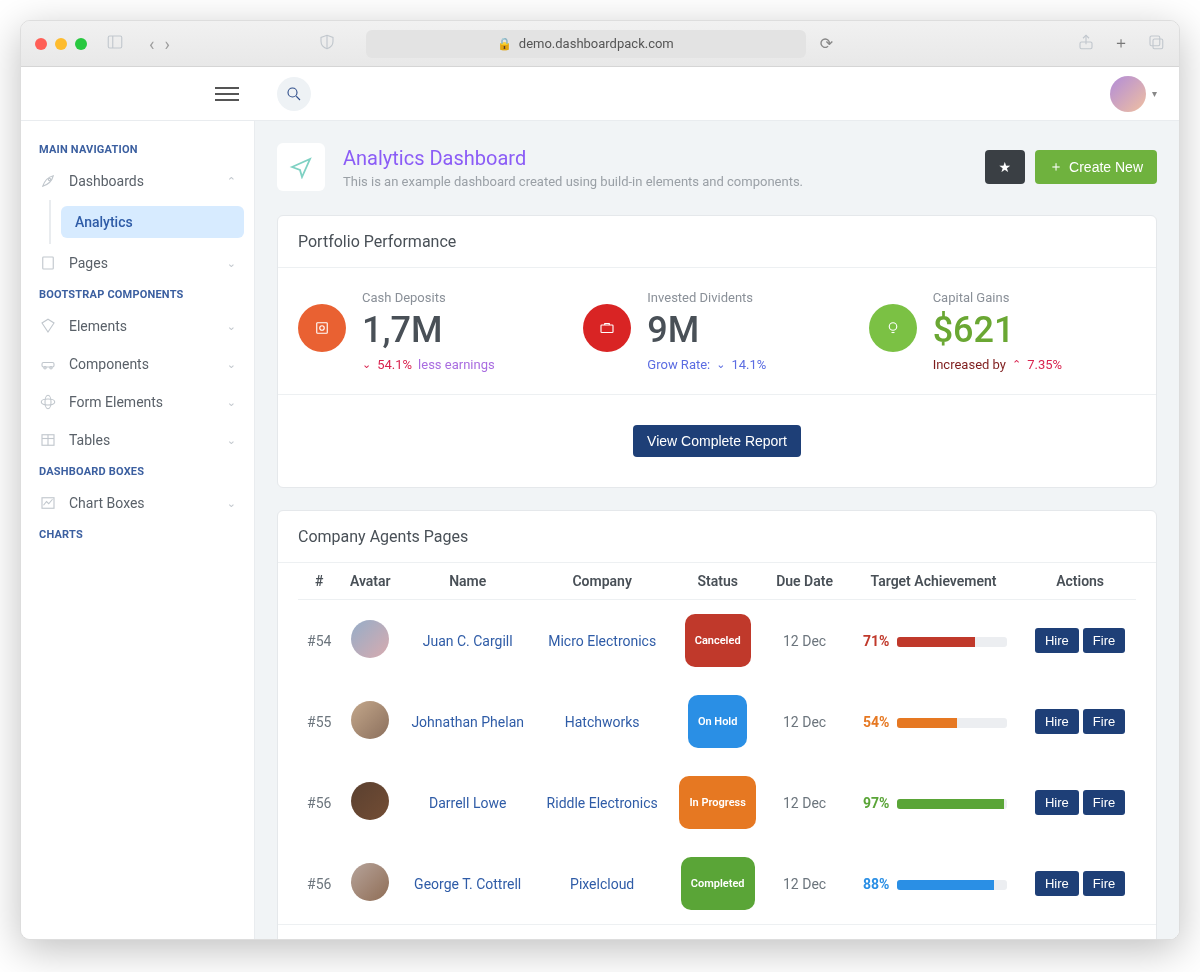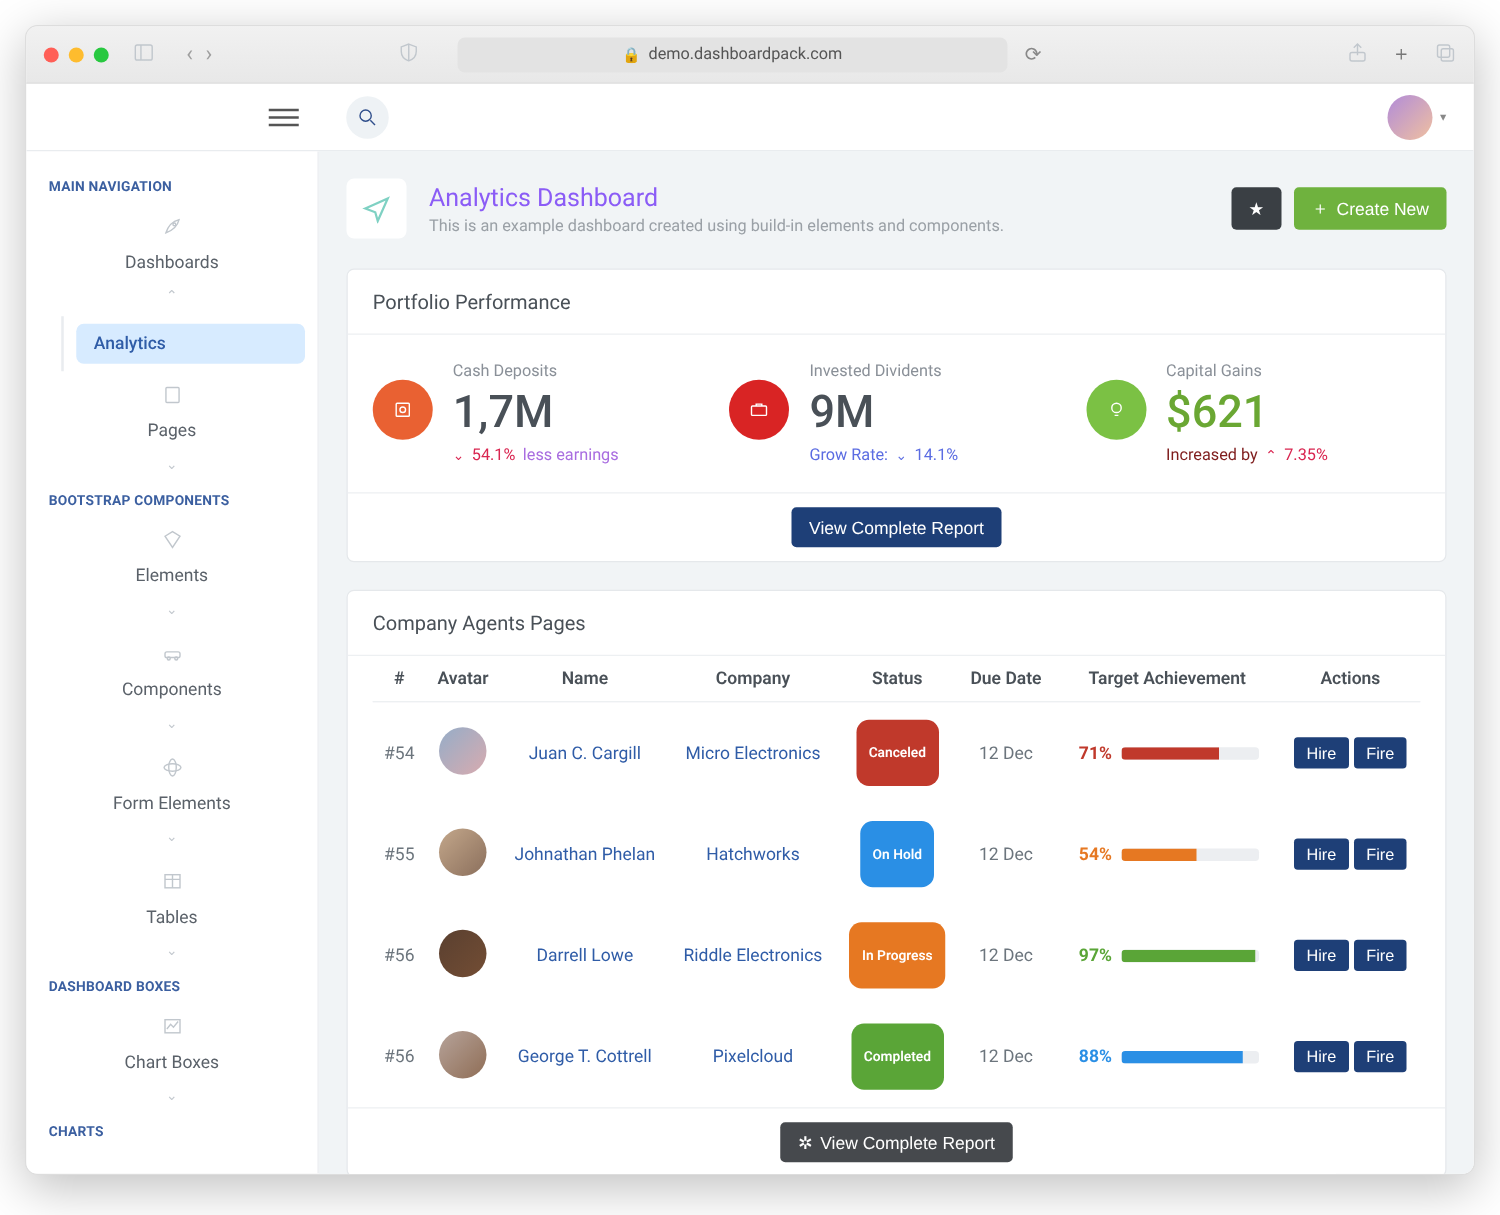--- a/index.html
+++ b/index.html
@@ -114,7 +114,6 @@
   padding:10px 18px;
   color:#5a6169;
   cursor:pointer;
-  flex-direction:column;
 }
 .nav-item .icon{width:18px;color:#c1c7cd;display:flex;align-items:center;justify-content:center;}
 .nav-item .label{flex:1;}

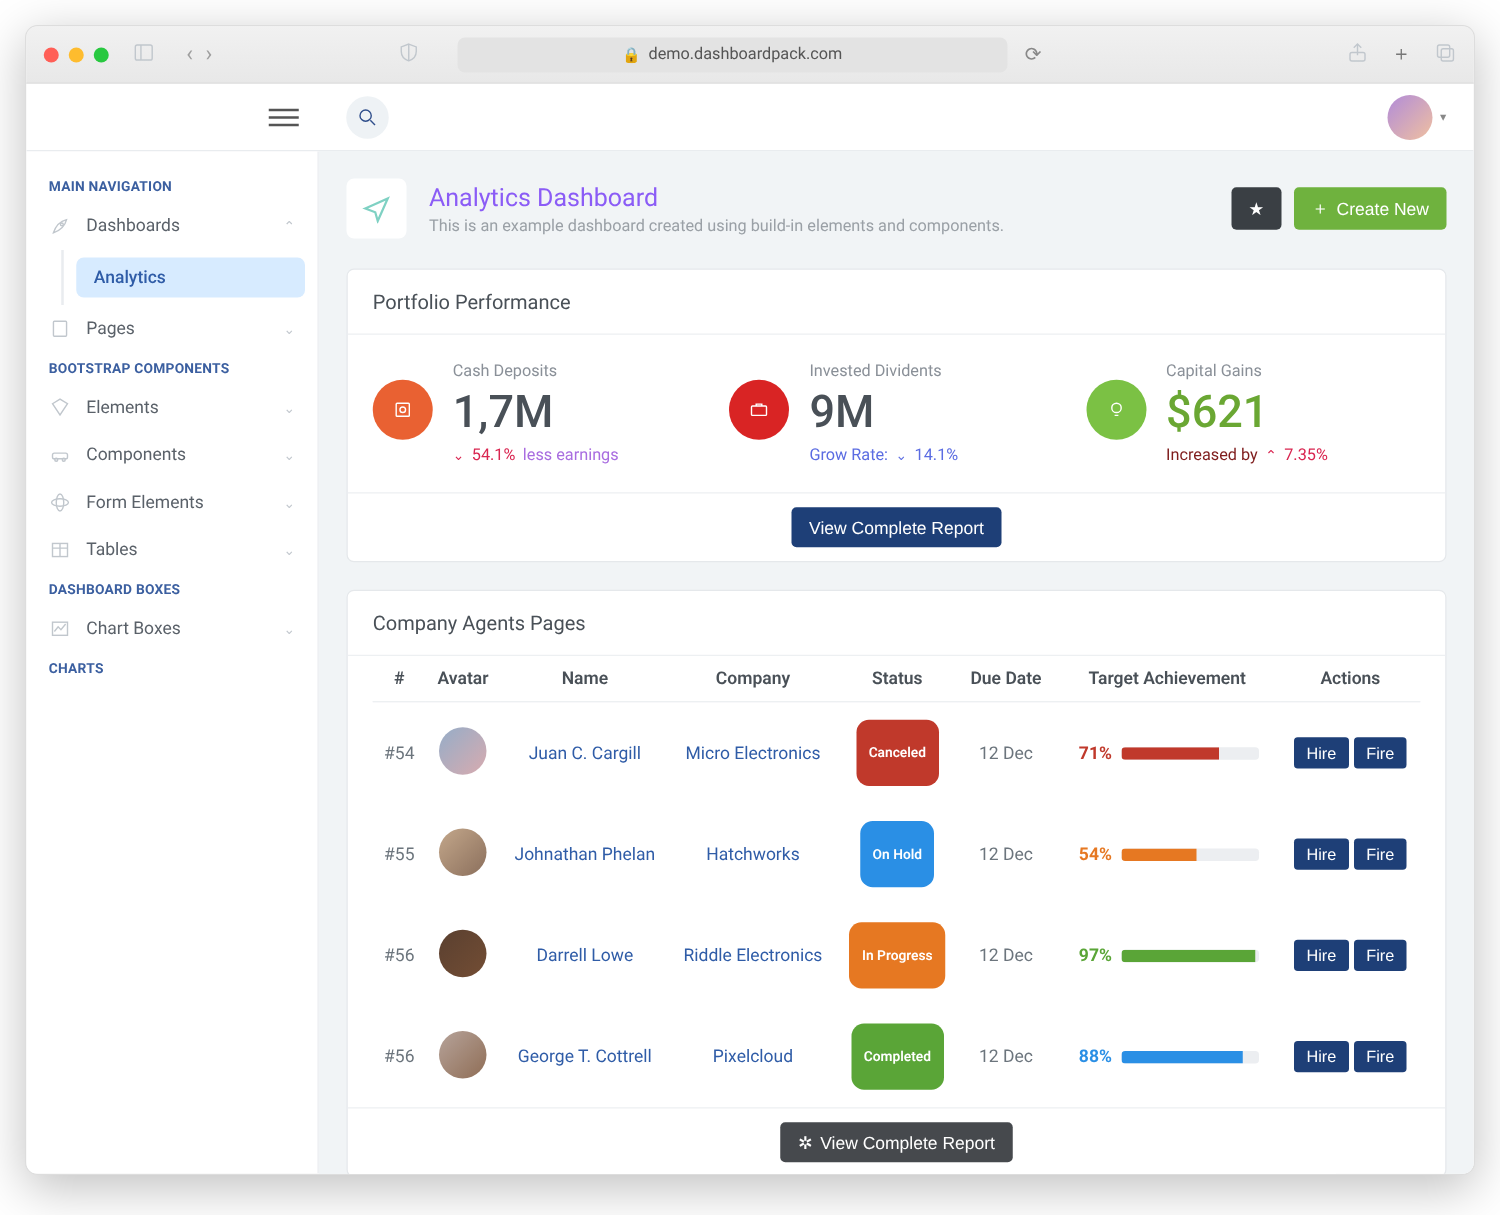--- a/index.html
+++ b/index.html
@@ -179,7 +179,7 @@
 .stat-sub .red{color:#d92550;}
 .stat-sub .caret{font-size:11px;}
 
-.card-foot{border-top:1px solid #edf0f2;padding:11px;display:flex;justify-content:center;}
+.card-foot{border-top:1px solid #edf0f2;padding:30px;display:flex;justify-content:center;}
 .btn-primary{background:#1e3f77;color:#fff;}
 .btn-graydark{background:#46494d;color:#fff;}
 

